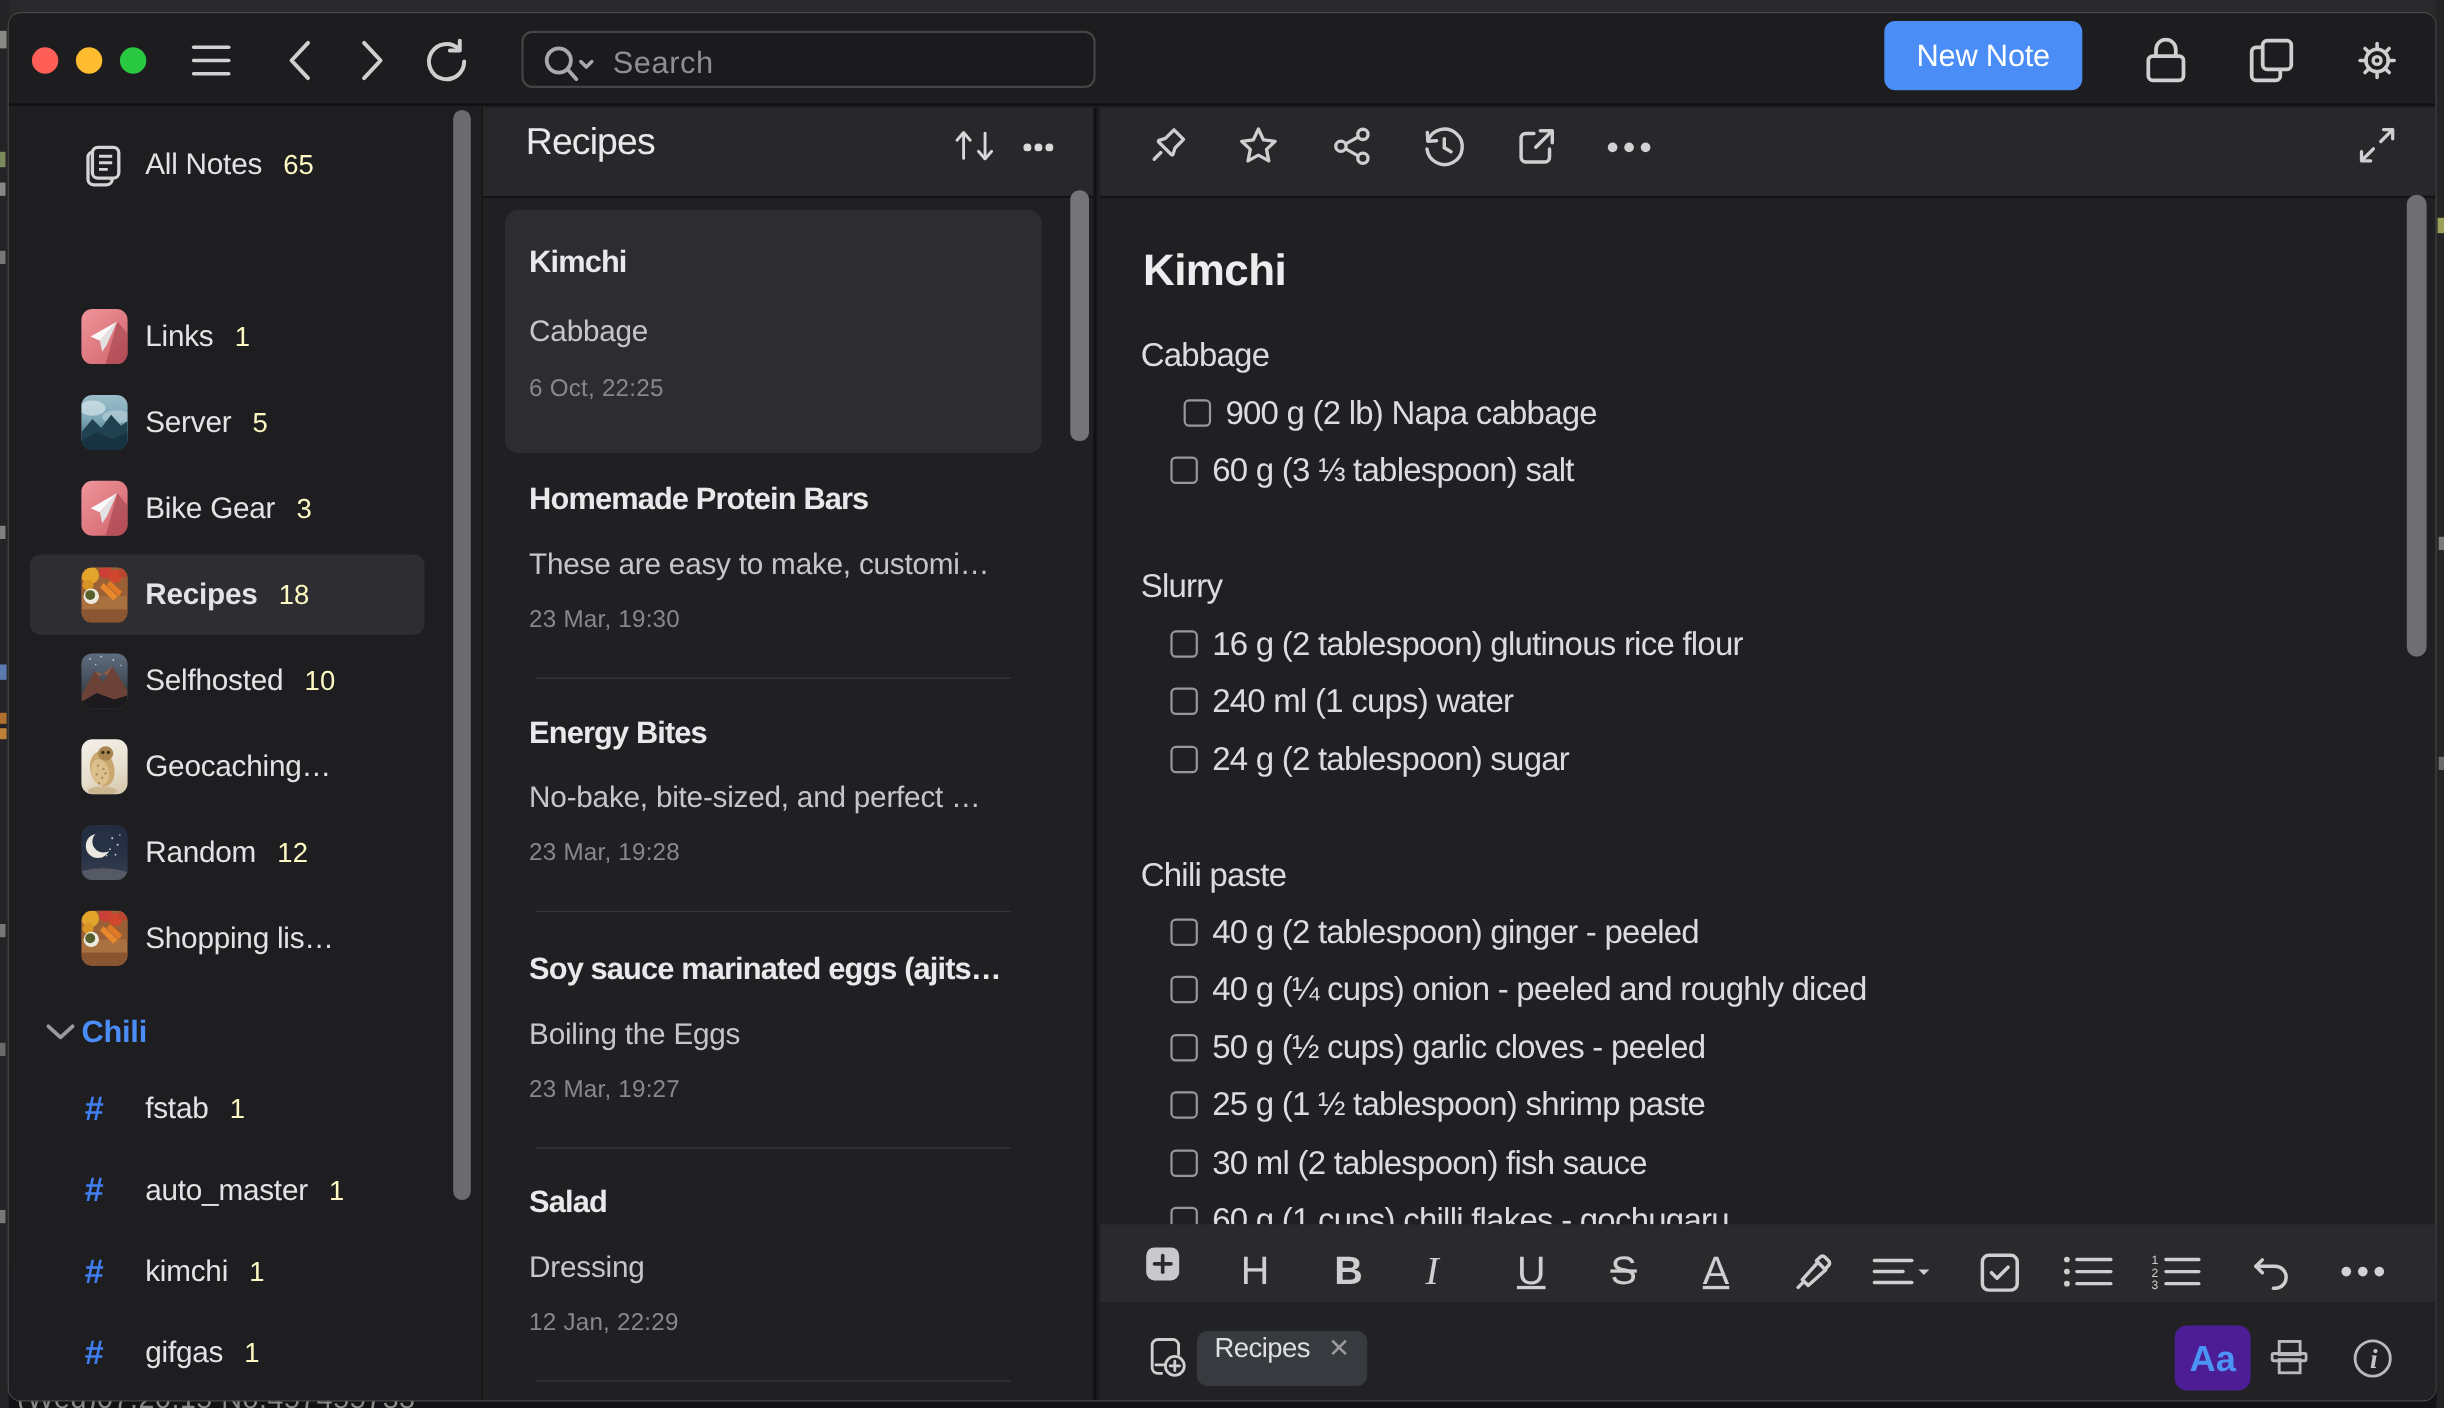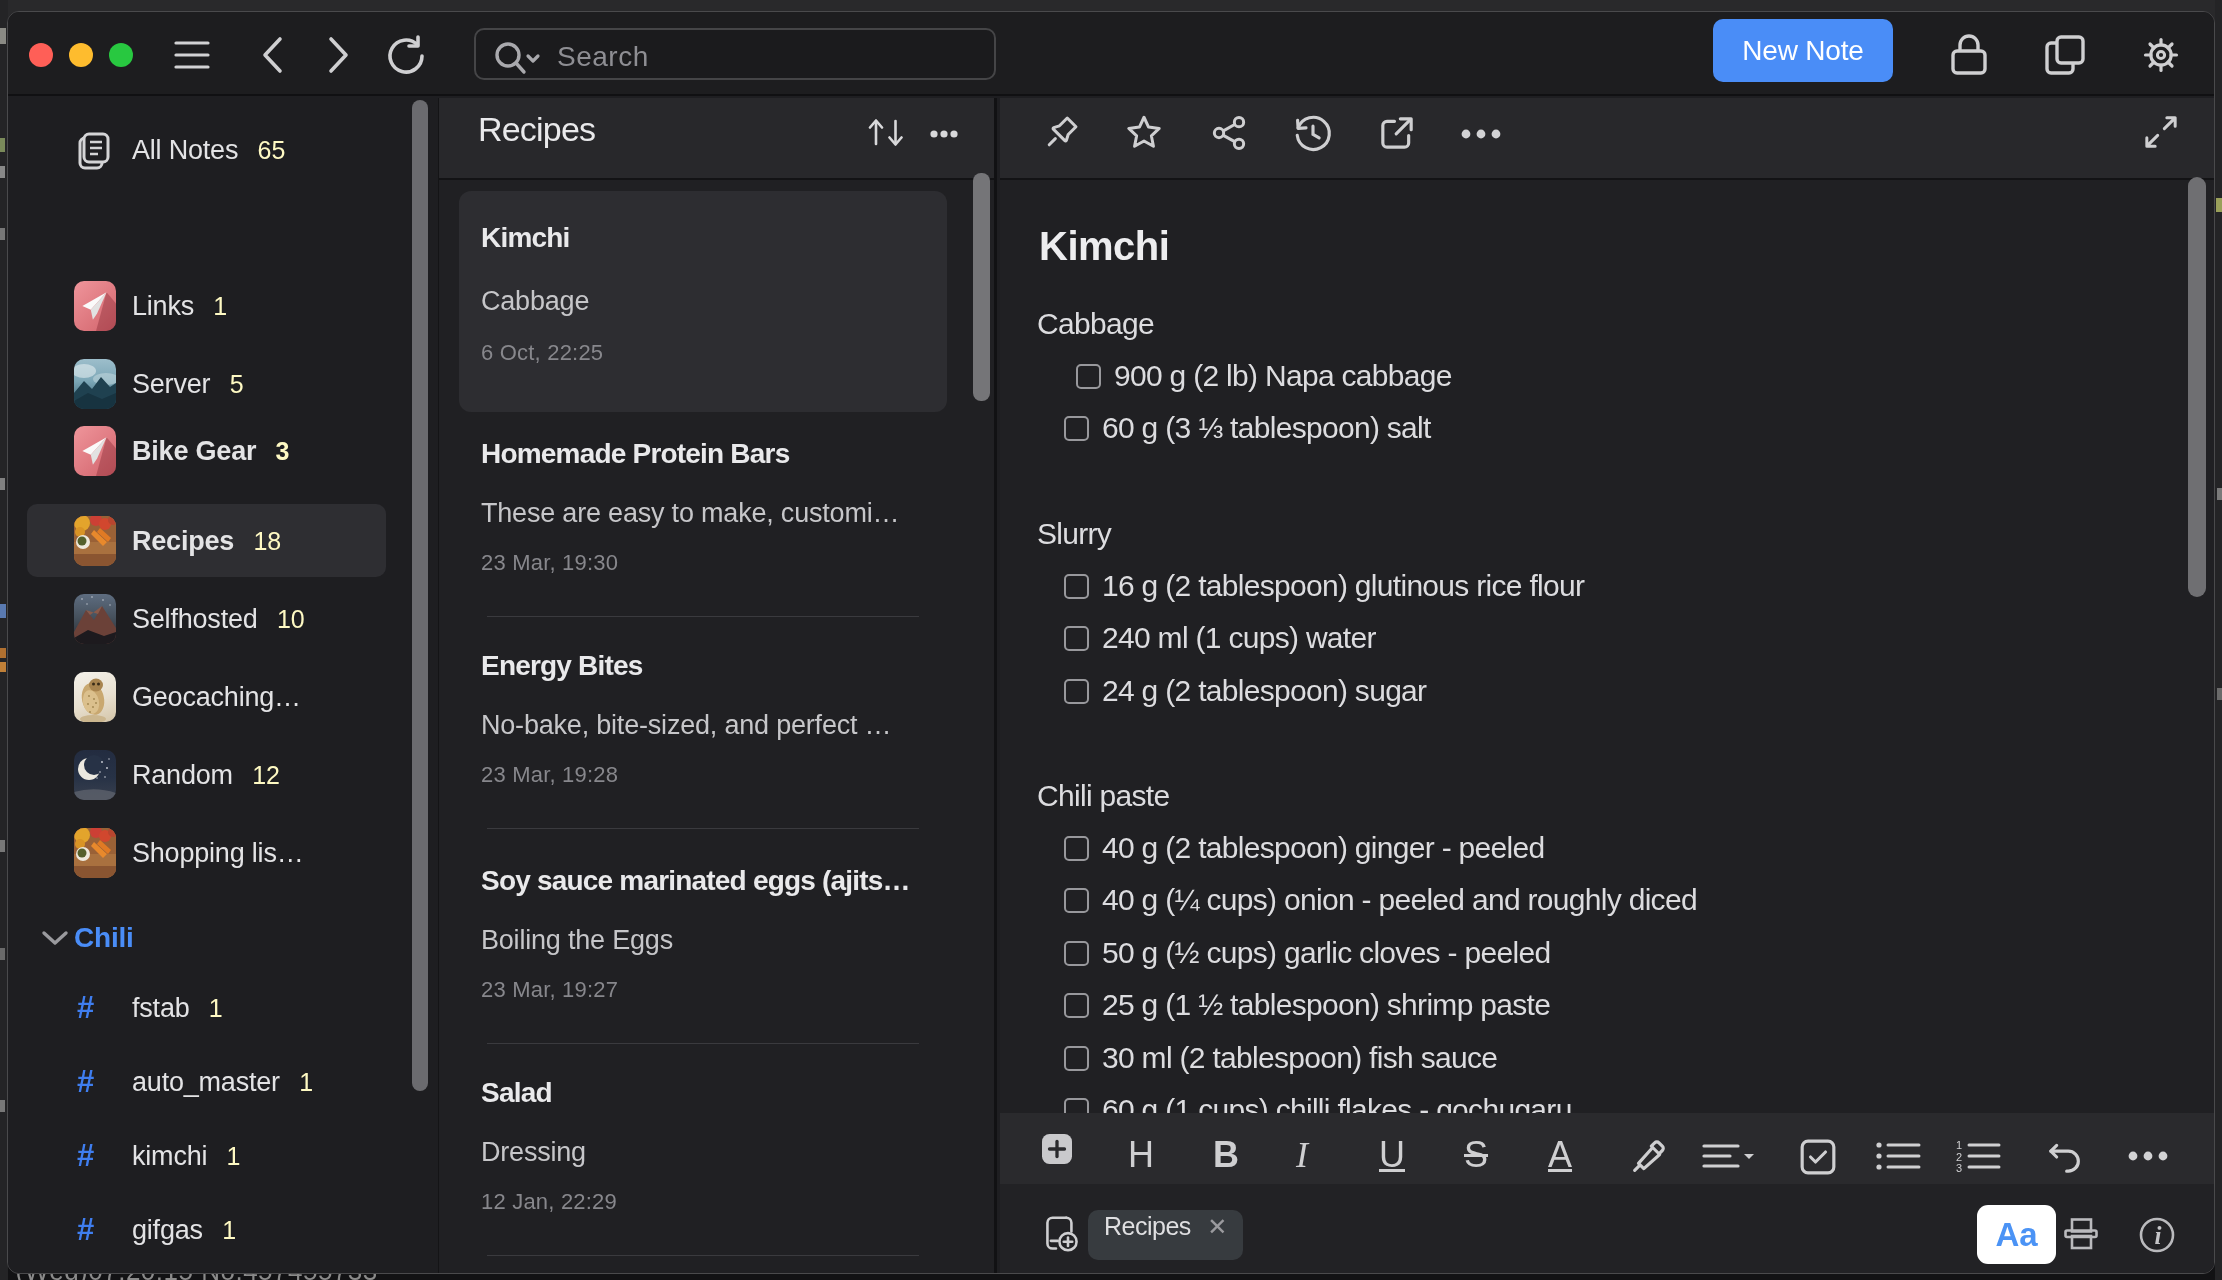--- a/index.html
+++ b/index.html
@@ -166,7 +166,7 @@
         </div>
         <div class="t">Server <span class="c">5</span></div>
       </div>
-    <div class="srow" style="top:316px;font-weight:bold;">
+    <div class="srow" style="top:327px;">
         <div class="nbicon" style="background:linear-gradient(135deg,#ef959b,#d2646c);">
           <svg width="42" height="50" viewBox="0 0 40 40" preserveAspectRatio="none">
             <path fill="rgba(120,30,40,0.35)" d="M31 9 L40 18 V40 H21 Z"></path>

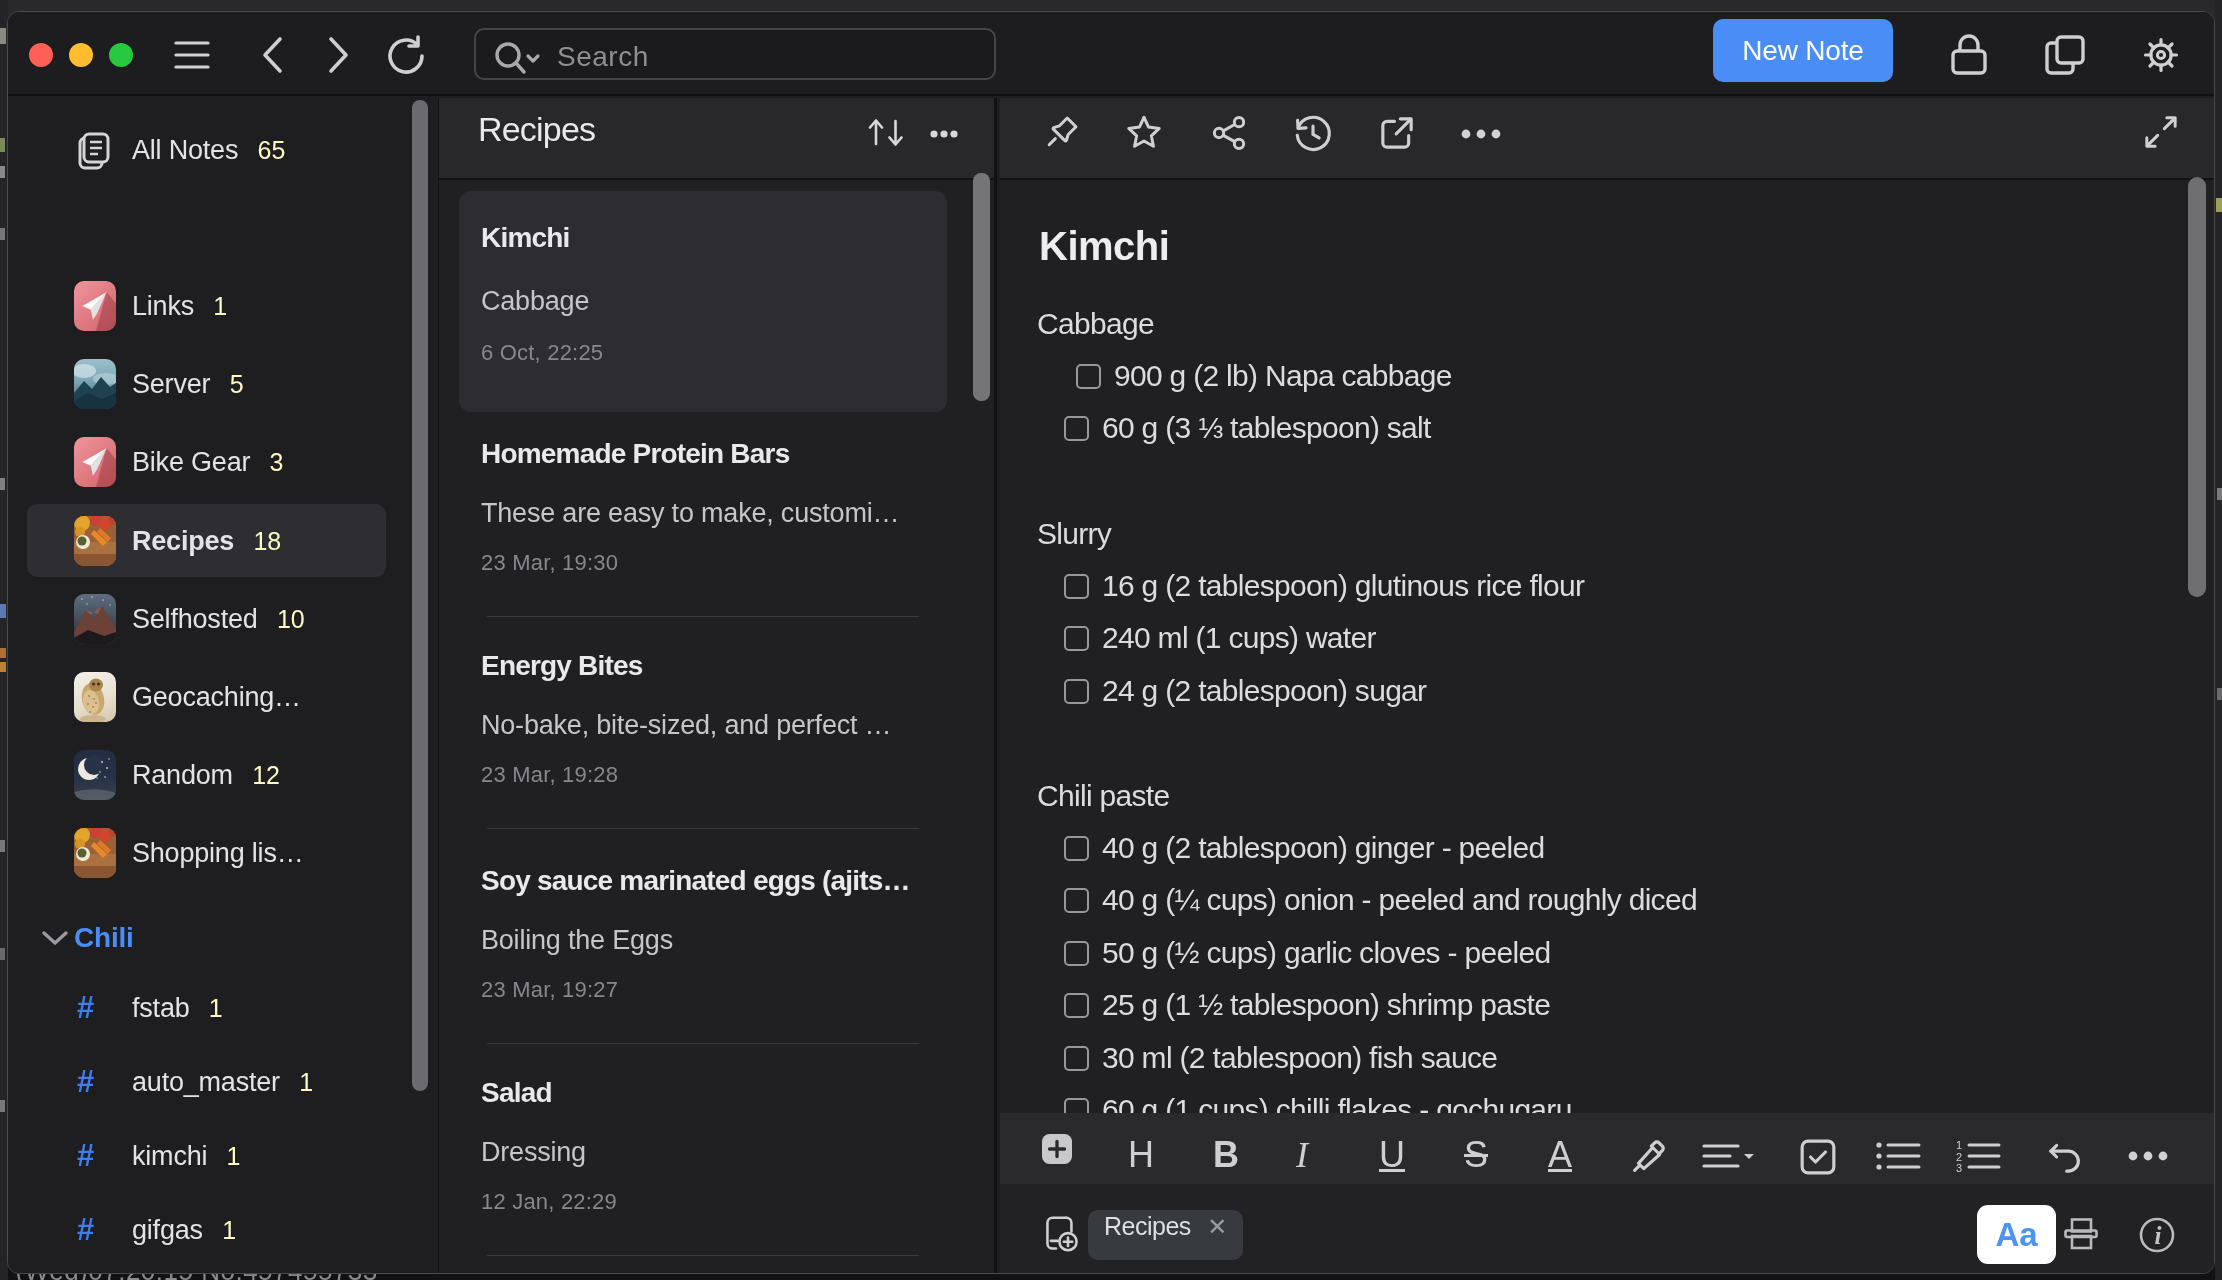--- a/index.html
+++ b/index.html
@@ -48,7 +48,7 @@
   .tagbar { position:absolute; left:0; bottom:0; width:100%; height:89px; background:#222225; }
   .chip { position:absolute; left:88px; top:26px; height:50px; background:#373b3f; border-radius:10px; color:#dfdfe1; font-size:25px; letter-spacing:-0.5px; line-height:32px; padding:0 16px; }
   .chip .x { color:#9a9a9e; margin-left:10px; font-size:24px; }
-  .aabtn { position:absolute; left:977px; top:21px; width:79px; height:59px; background:#ffffff; border-radius:11px; color:#4b93f5; font-size:33px; font-weight:700; text-align:center; line-height:59px; }
+  .aabtn { position:absolute; left:977px; top:21px; width:69px; height:59px; background:#4c1d95; border-radius:11px; color:#4b93f5; font-size:33px; font-weight:700; text-align:center; line-height:59px; }
   .escroll { position:absolute; right:8px; top:79px; width:18px; height:420px; background:#6f6f72; border-radius:9px; }
   svg { display:block; }
   .abs { position:absolute; }

